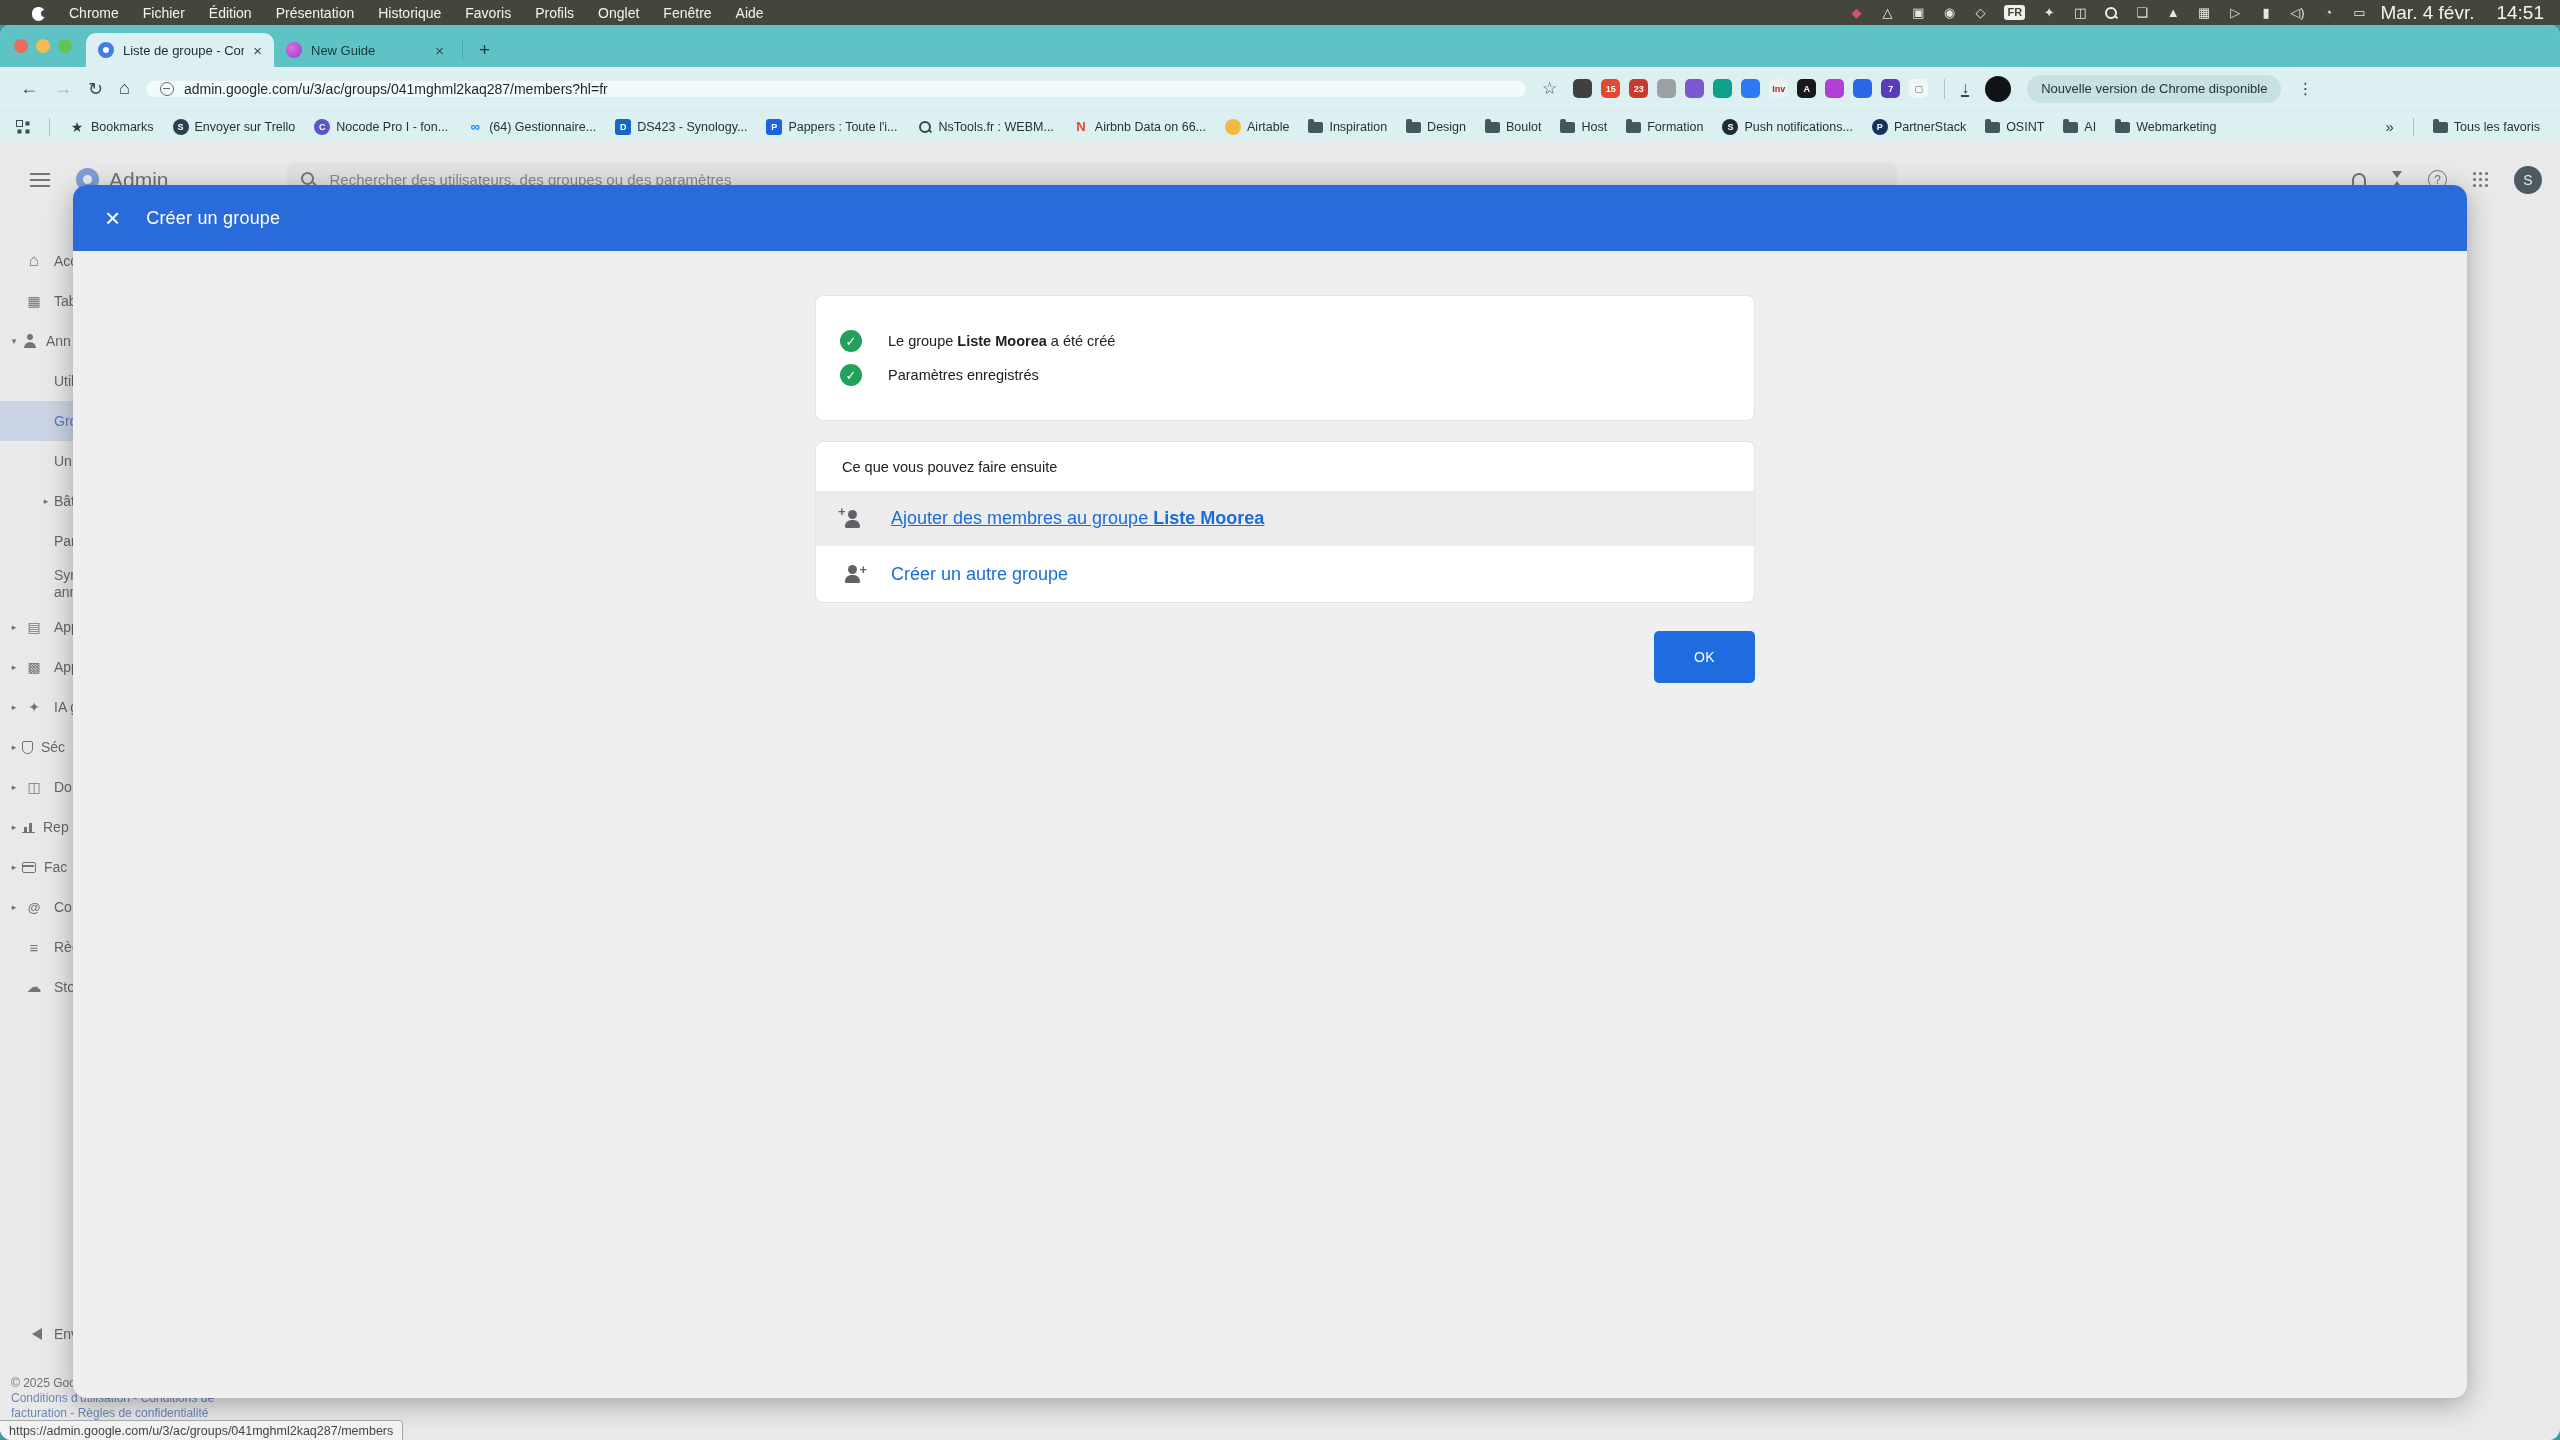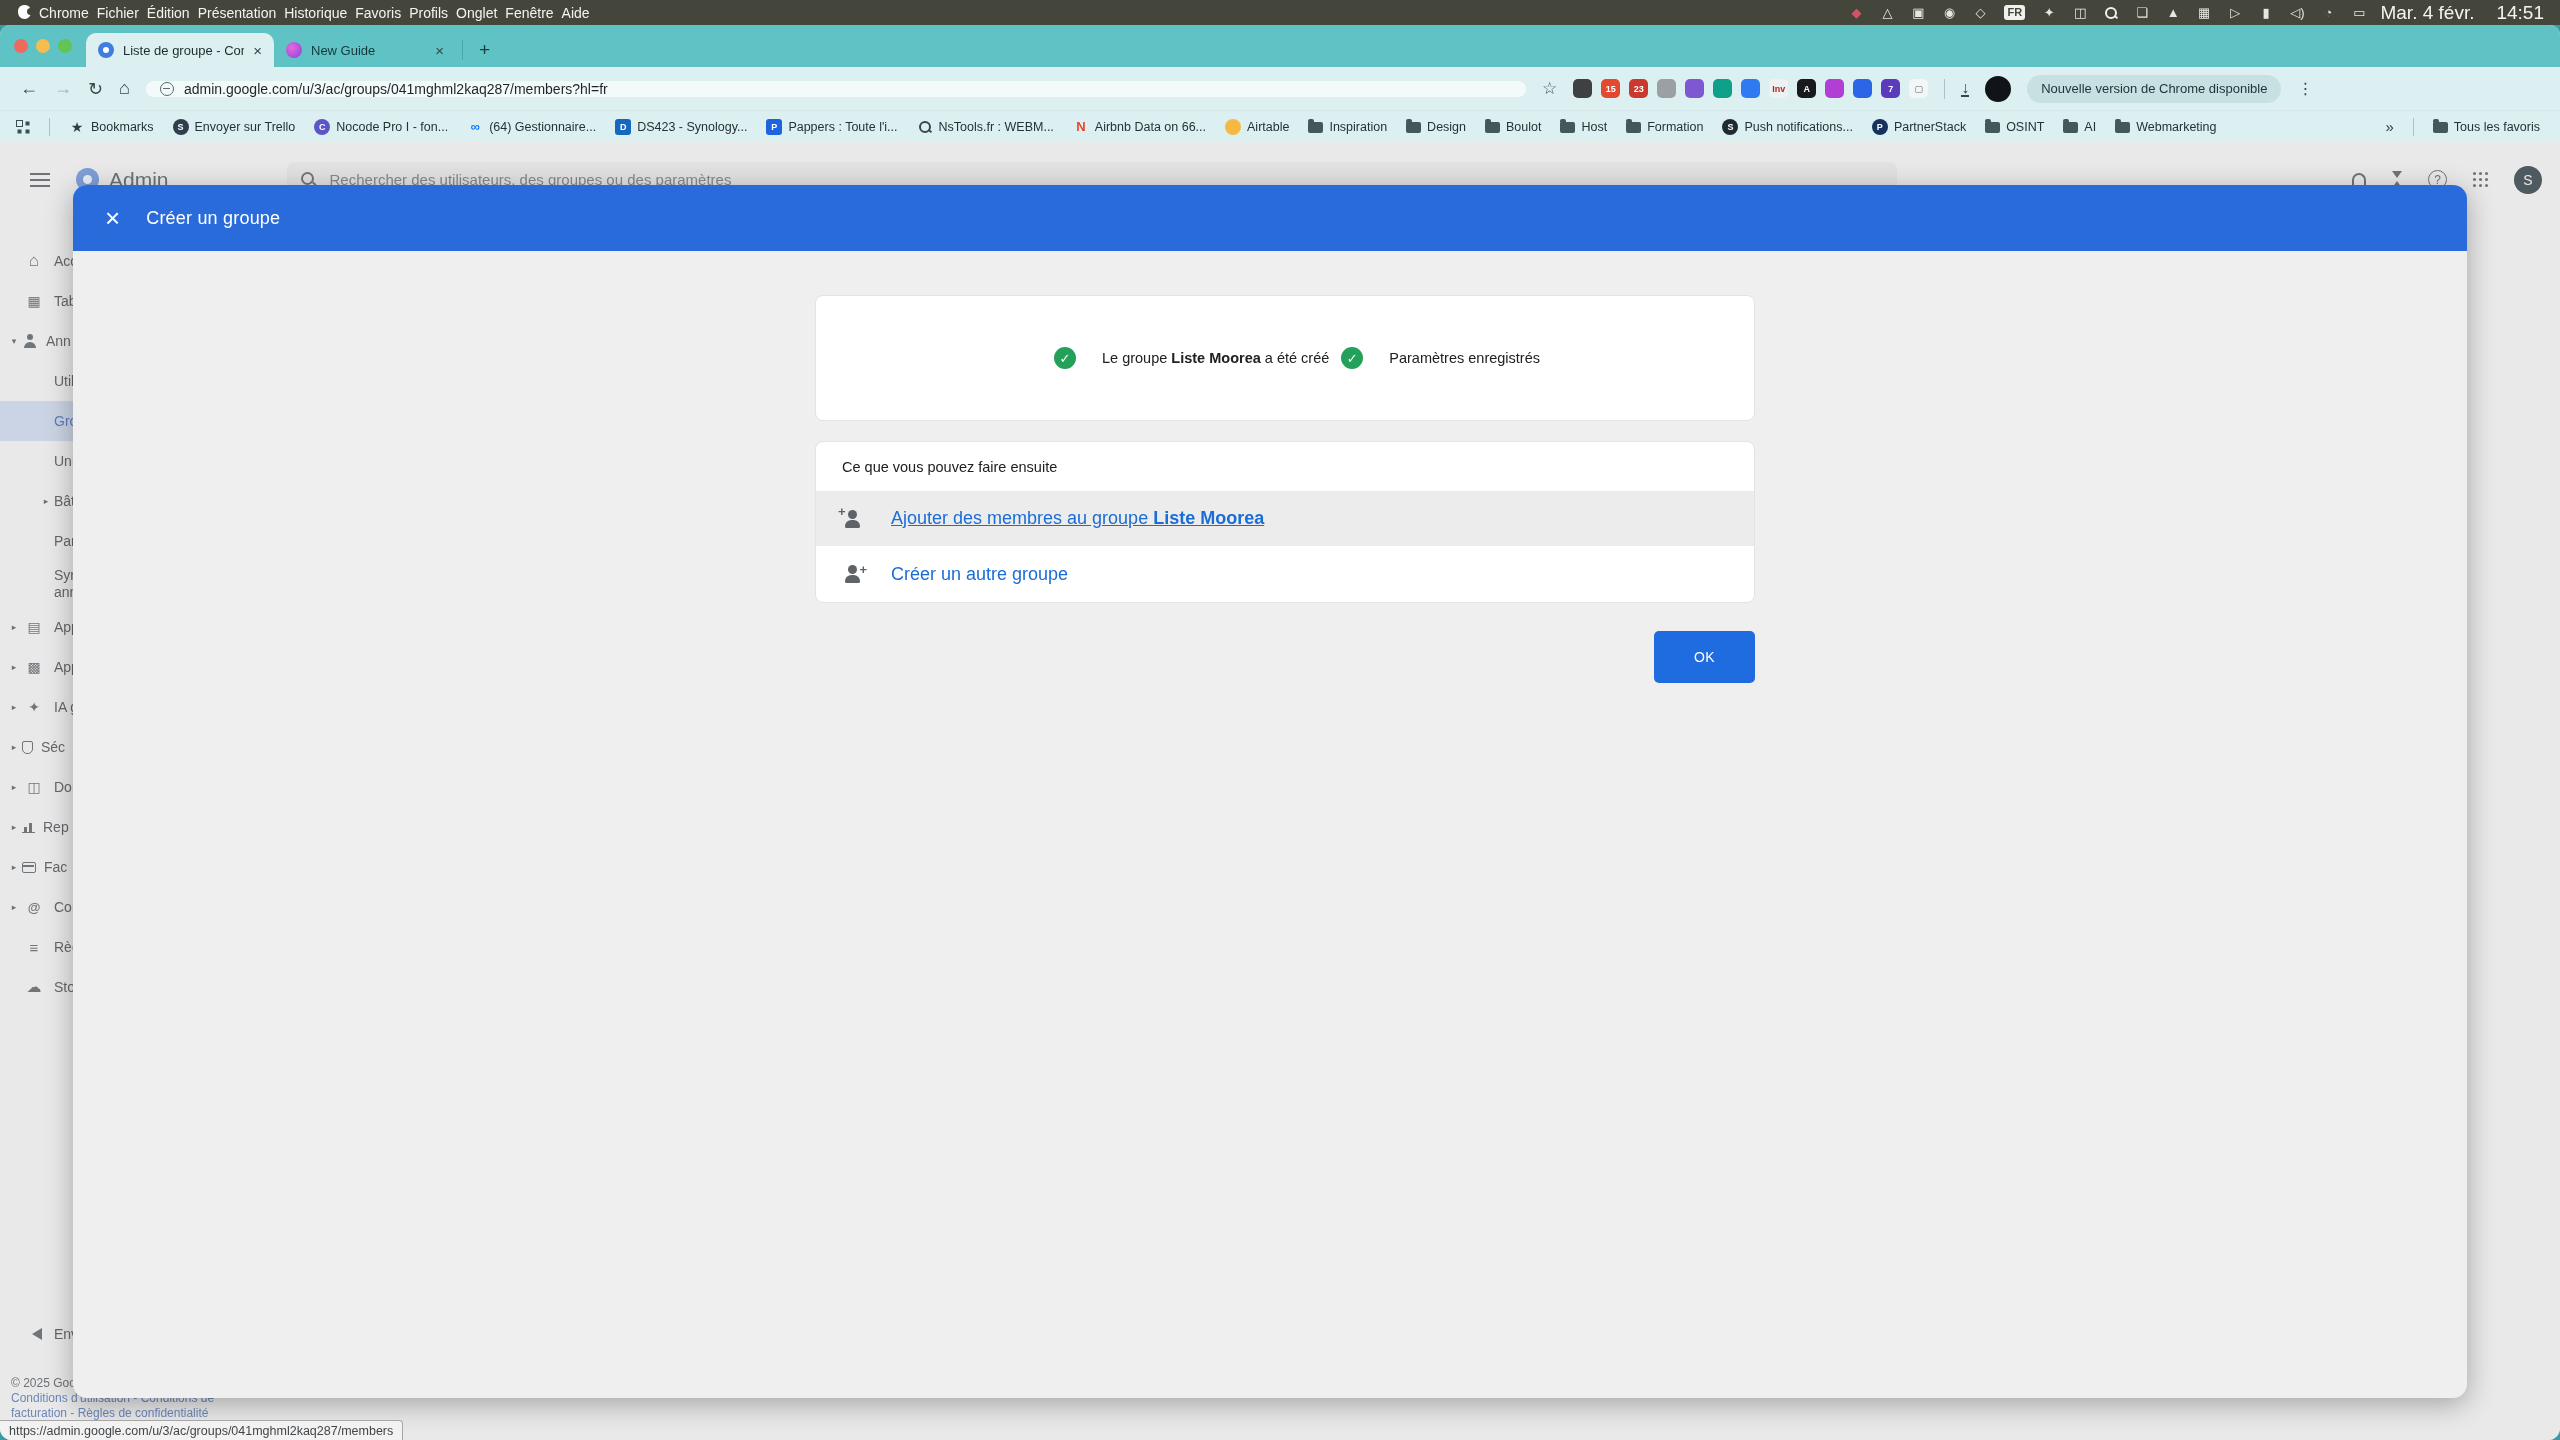--- a/index.html
+++ b/index.html
@@ -15,7 +15,7 @@
   
   .menubar{position:absolute;left:0;top:0;width:2560px;height:25px;background:var(--menubar);
     display:flex;align-items:center;color:#f4f4ef;font-size:14px;z-index:20;}
-  .mb-left{display:flex;align-items:flex-start;gap:8px;padding-left:18px;}
+  .mb-left{display:flex;align-items:flex-end;gap:24px;padding-left:32px;}
   .apple{width:13px;height:14px;background:#fff;border-radius:45% 45% 48% 48%;position:relative;}
   .apple::after{content:"";position:absolute;right:-3px;top:3px;width:7px;height:7px;border-radius:50%;background:var(--menubar);}
   .mb-left .mi:first-of-type{font-weight:bold;}

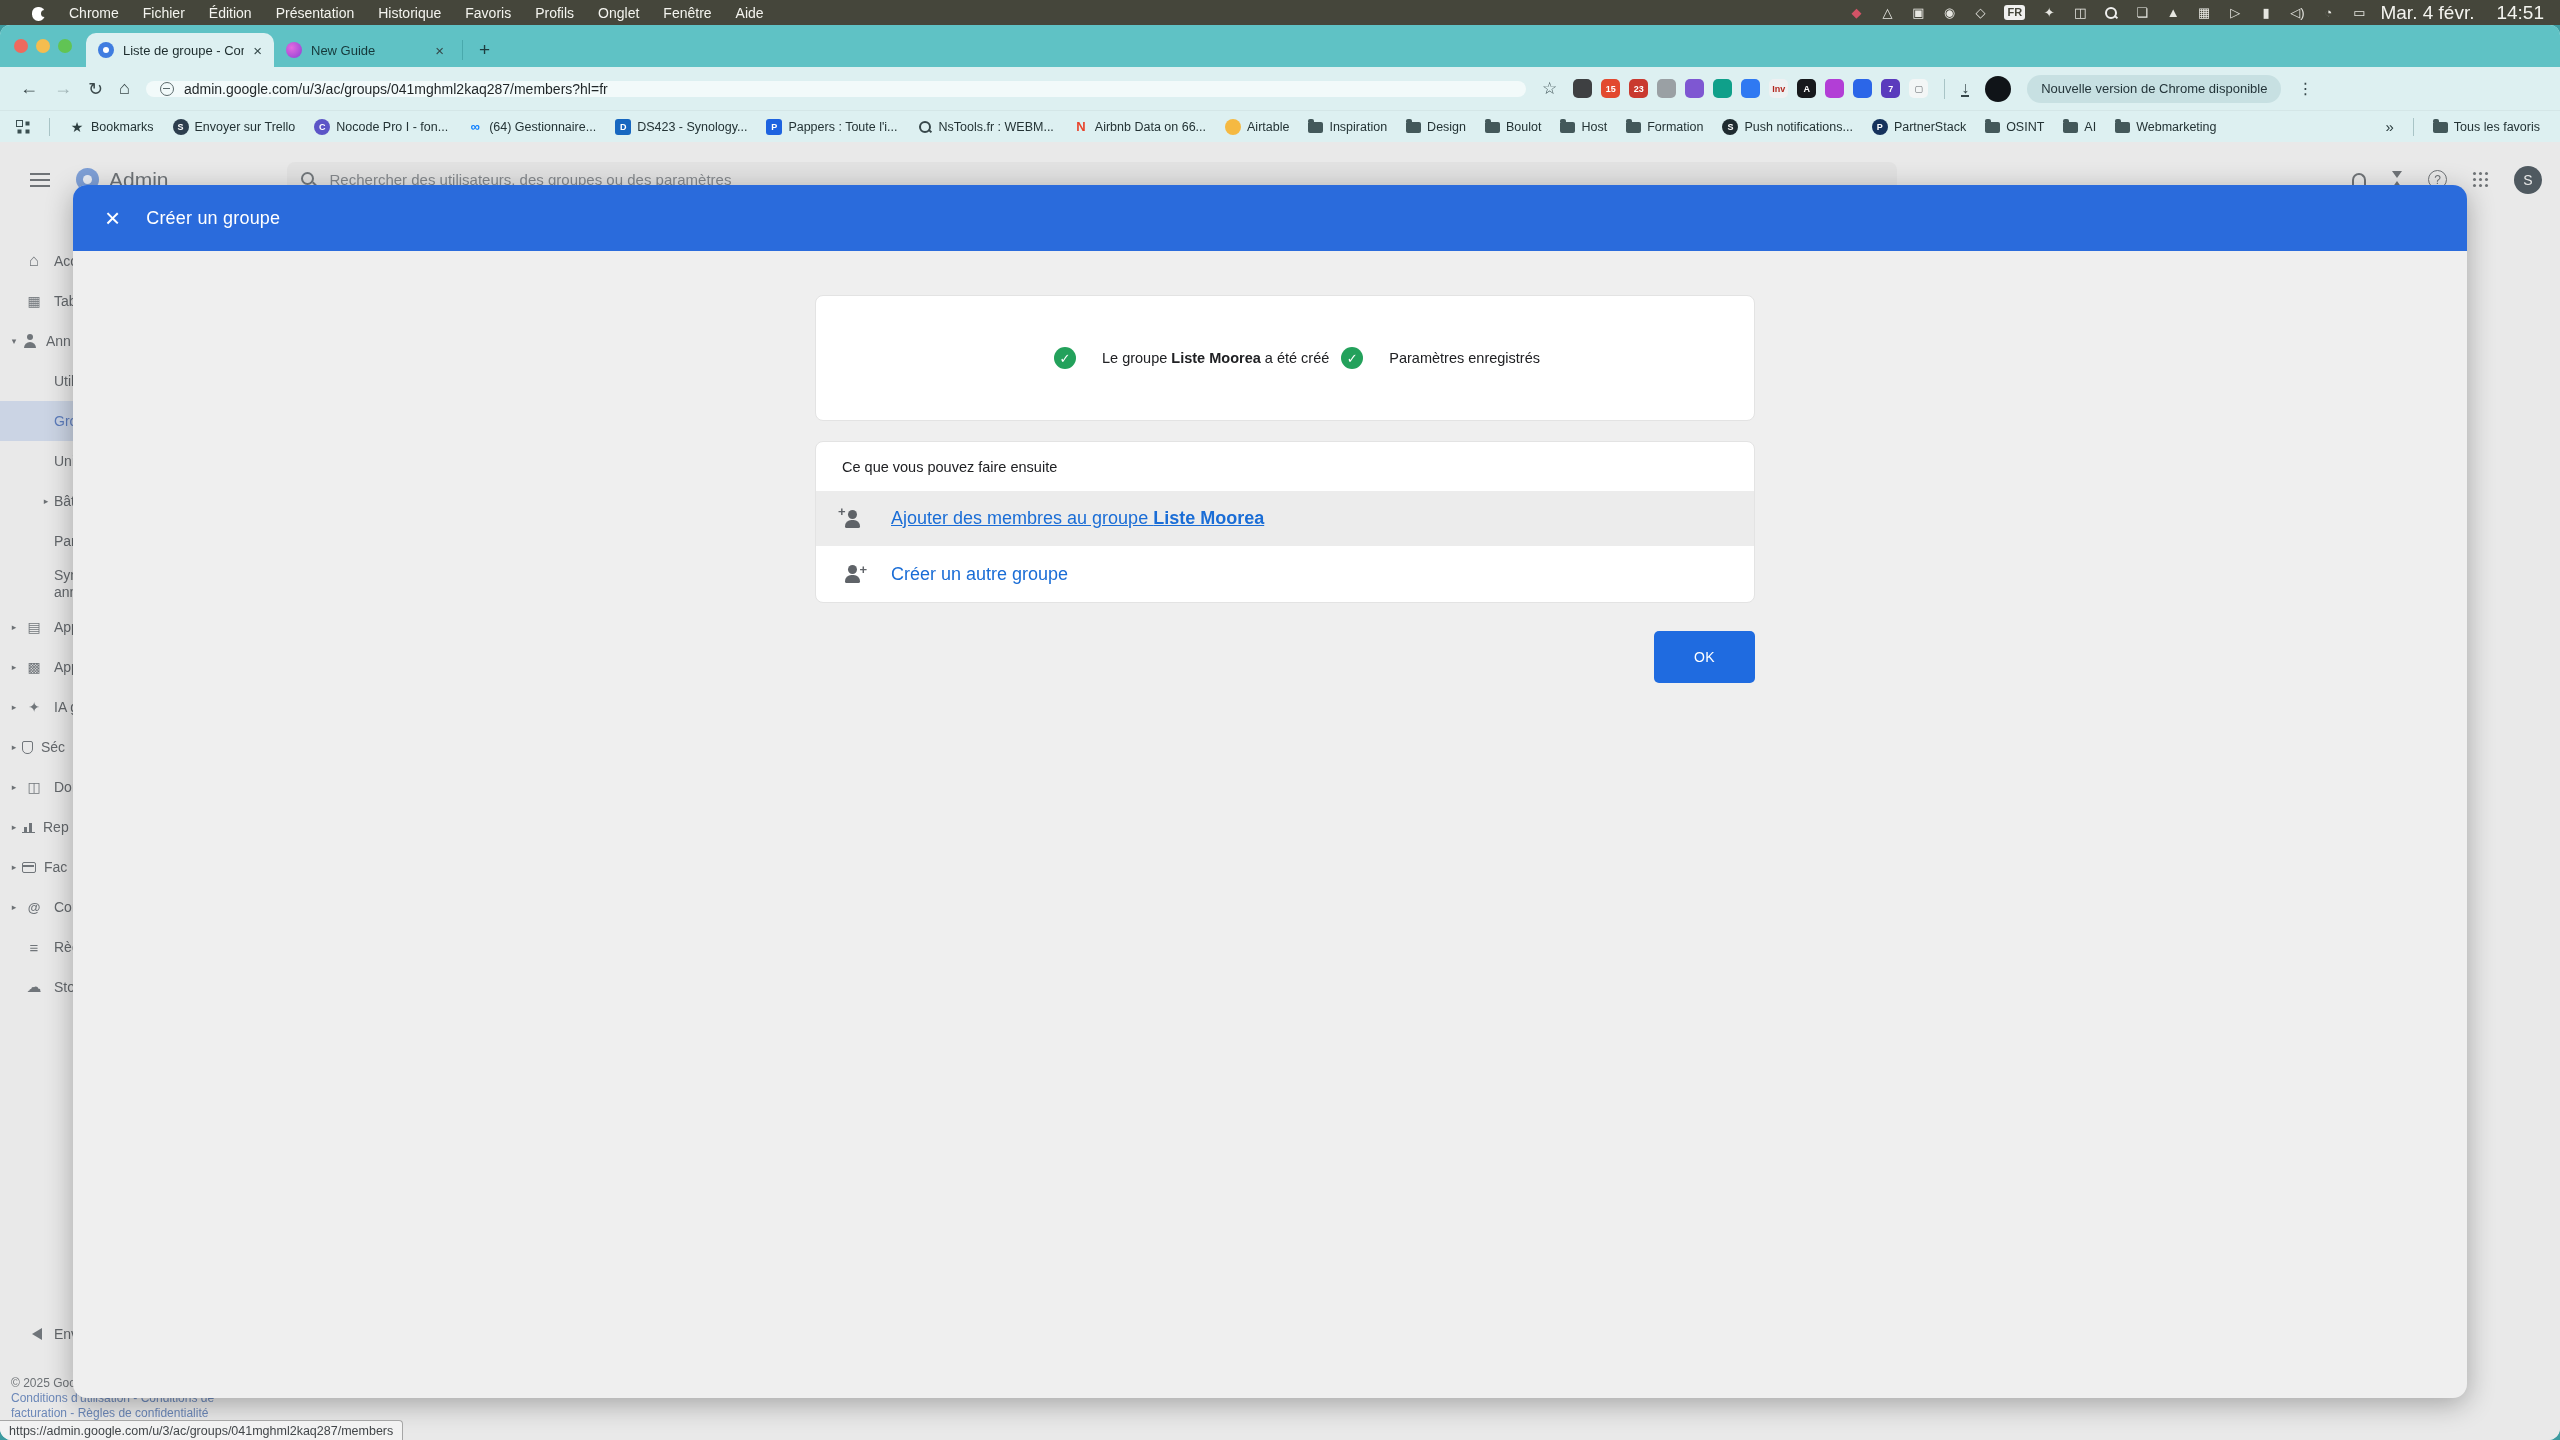--- a/index.html
+++ b/index.html
@@ -158,7 +158,7 @@
   .dlg-title{font-size:18px;margin-left:26px;letter-spacing:.2px;}
   .dlg-col{position:relative;margin-left:742px;width:940px;}
   .cardbox{background:var(--card);border:1px solid #e3e3e3;border-radius:8px;overflow:hidden;}
-  .success{margin-top:44px;height:126px;display:flex;flex-direction:row;justify-content:center;gap:12px;padding-left:24px;}
+  .success{margin-top:44px;height:126px;display:flex;flex-direction:column;justify-content:center;gap:12px;padding-left:24px;}
   .chk-row{display:flex;align-items:center;gap:26px;font-size:14.5px;}
   .chk{width:22px;height:22px;border-radius:50%;background:var(--green);display:flex;align-items:center;
     justify-content:center;flex:none;}

